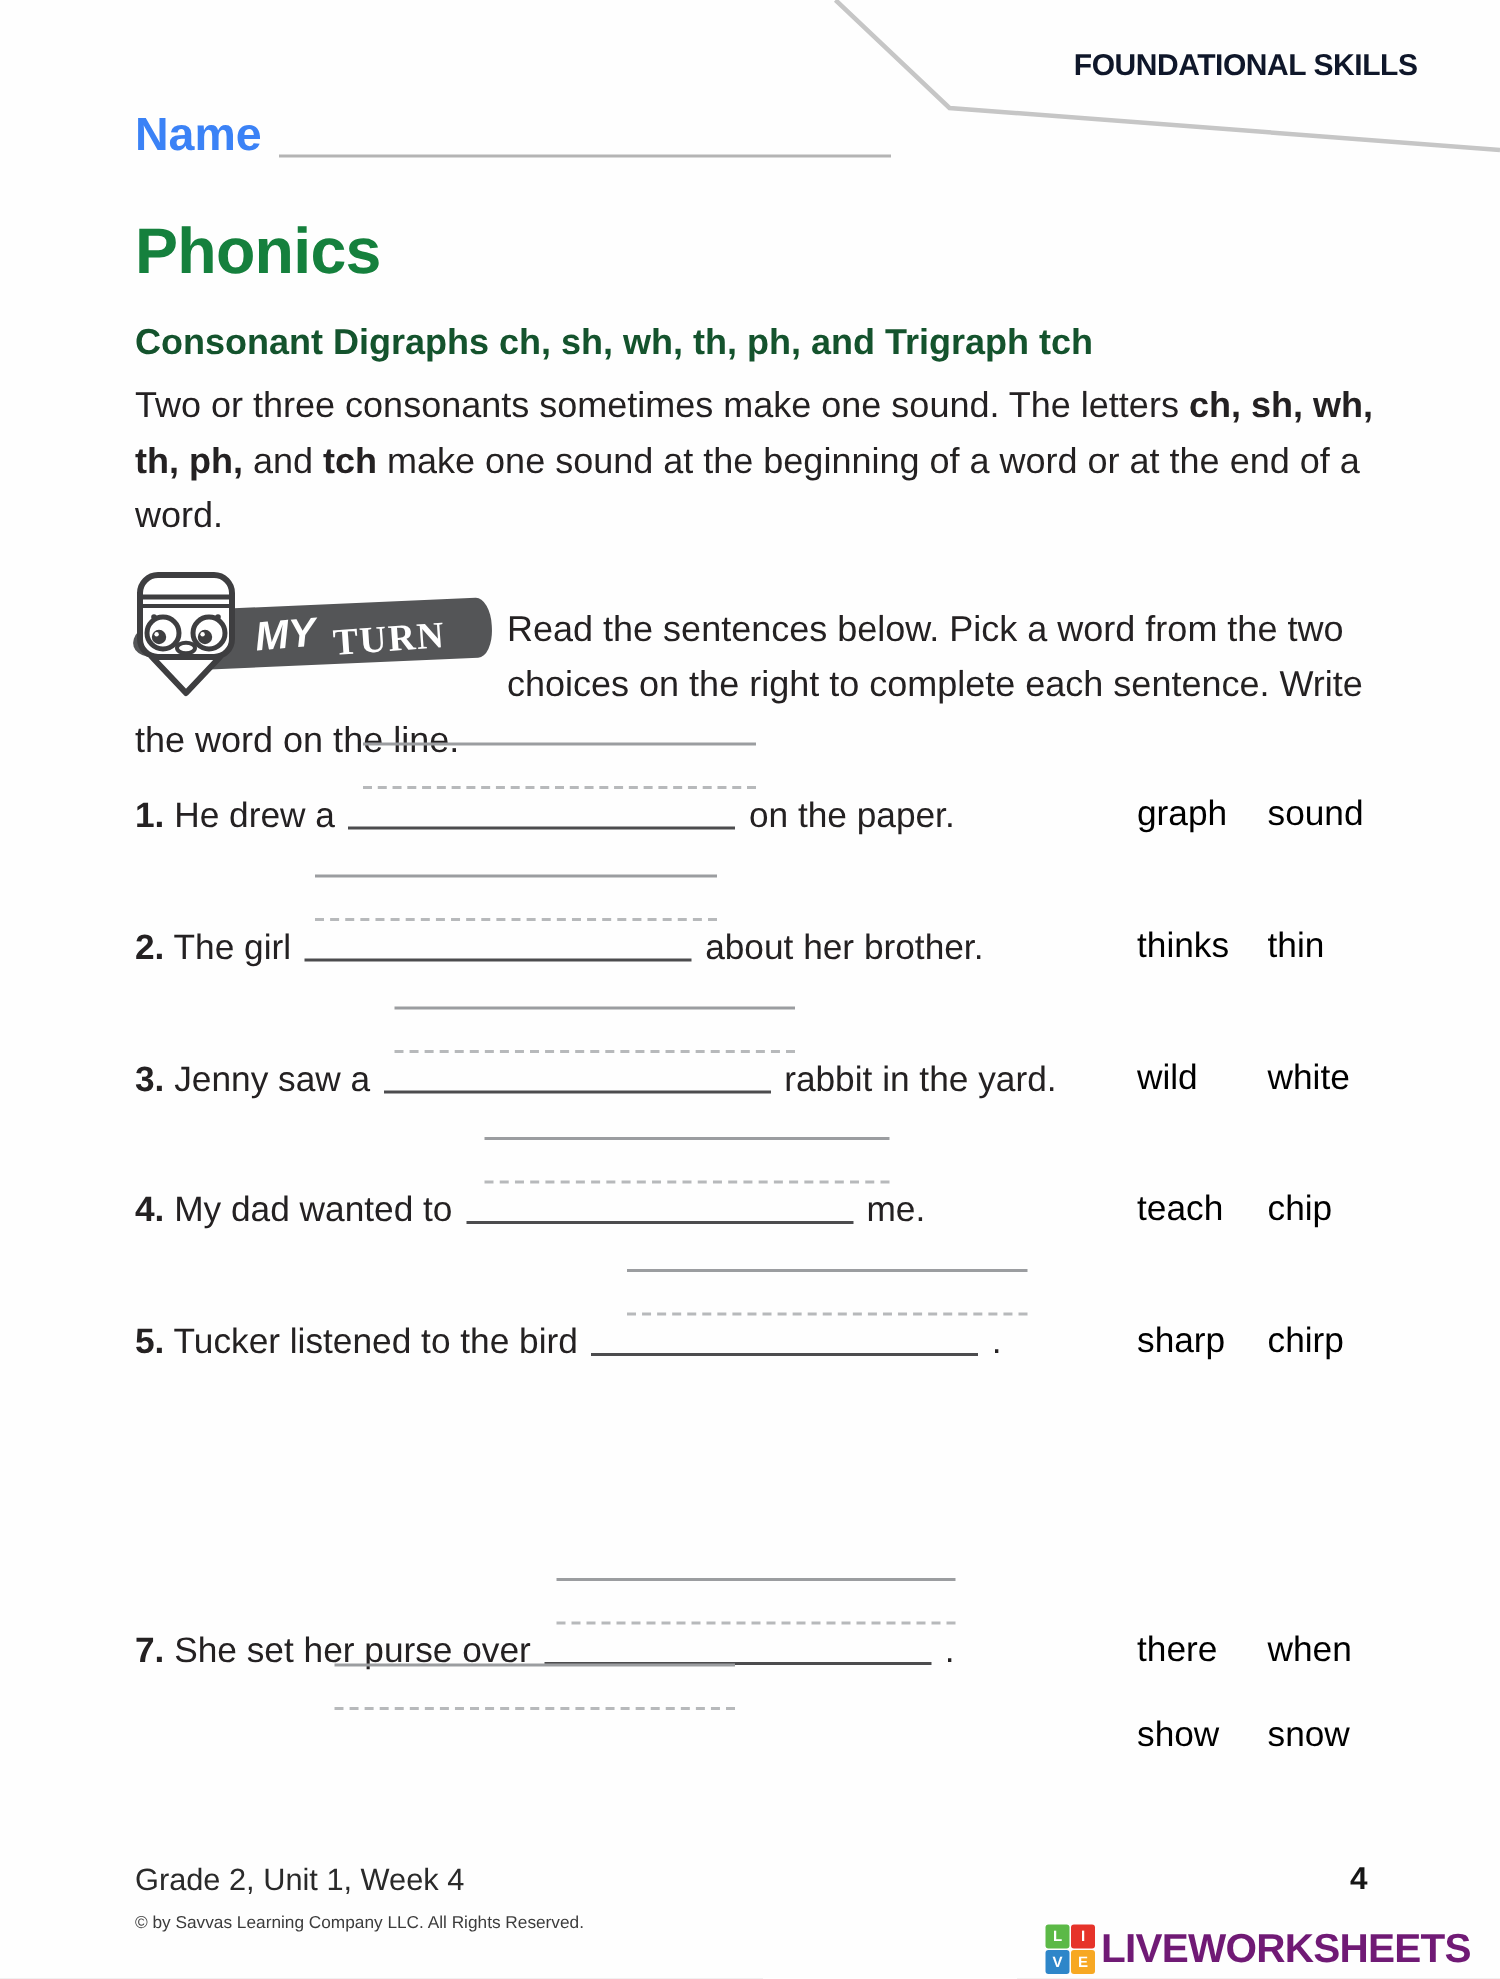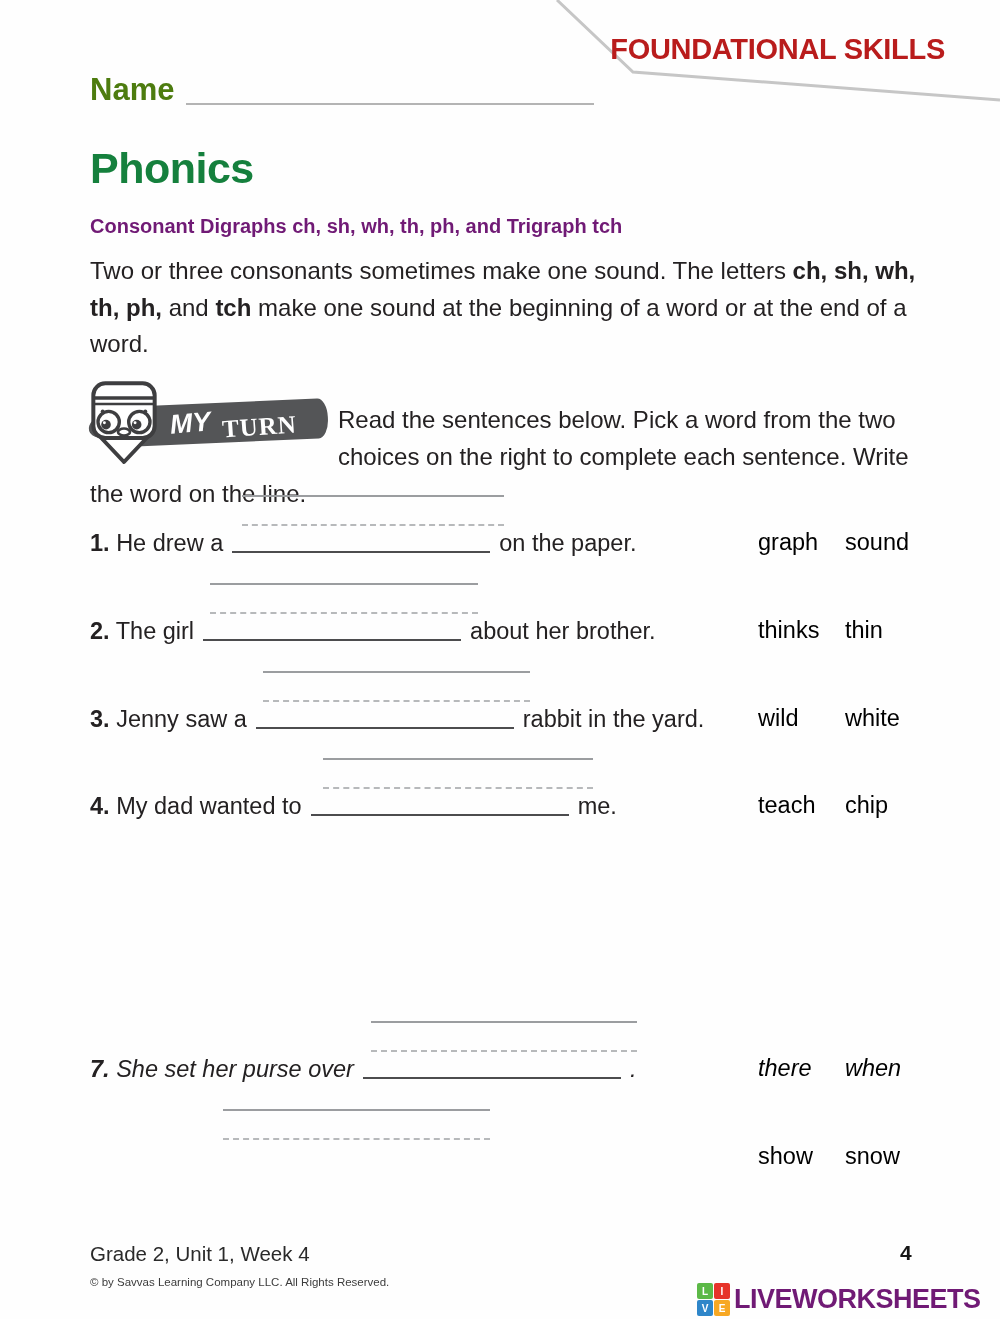--- a/index.html
+++ b/index.html
@@ -10,7 +10,7 @@
   }
   
   .decor-svg{position:absolute;left:0;top:0;width:1000px;height:130px;}
-  .banner{position:absolute;top:33px;right:55px;font-size:29px;font-weight:800;letter-spacing:-0.3px;color:#b91c1c;}
+  .banner{position:absolute;top:33px;right:55px;font-size:20px;font-weight:800;letter-spacing:-0.3px;color:#0f172a;}
   .name-label{position:absolute;left:90px;top:72px;font-size:31px;font-weight:700;color:#4d7c0f;}
   .name-line{position:absolute;left:186px;top:103px;width:408px;height:0;border-bottom:2px solid #b4b4b4;}
   

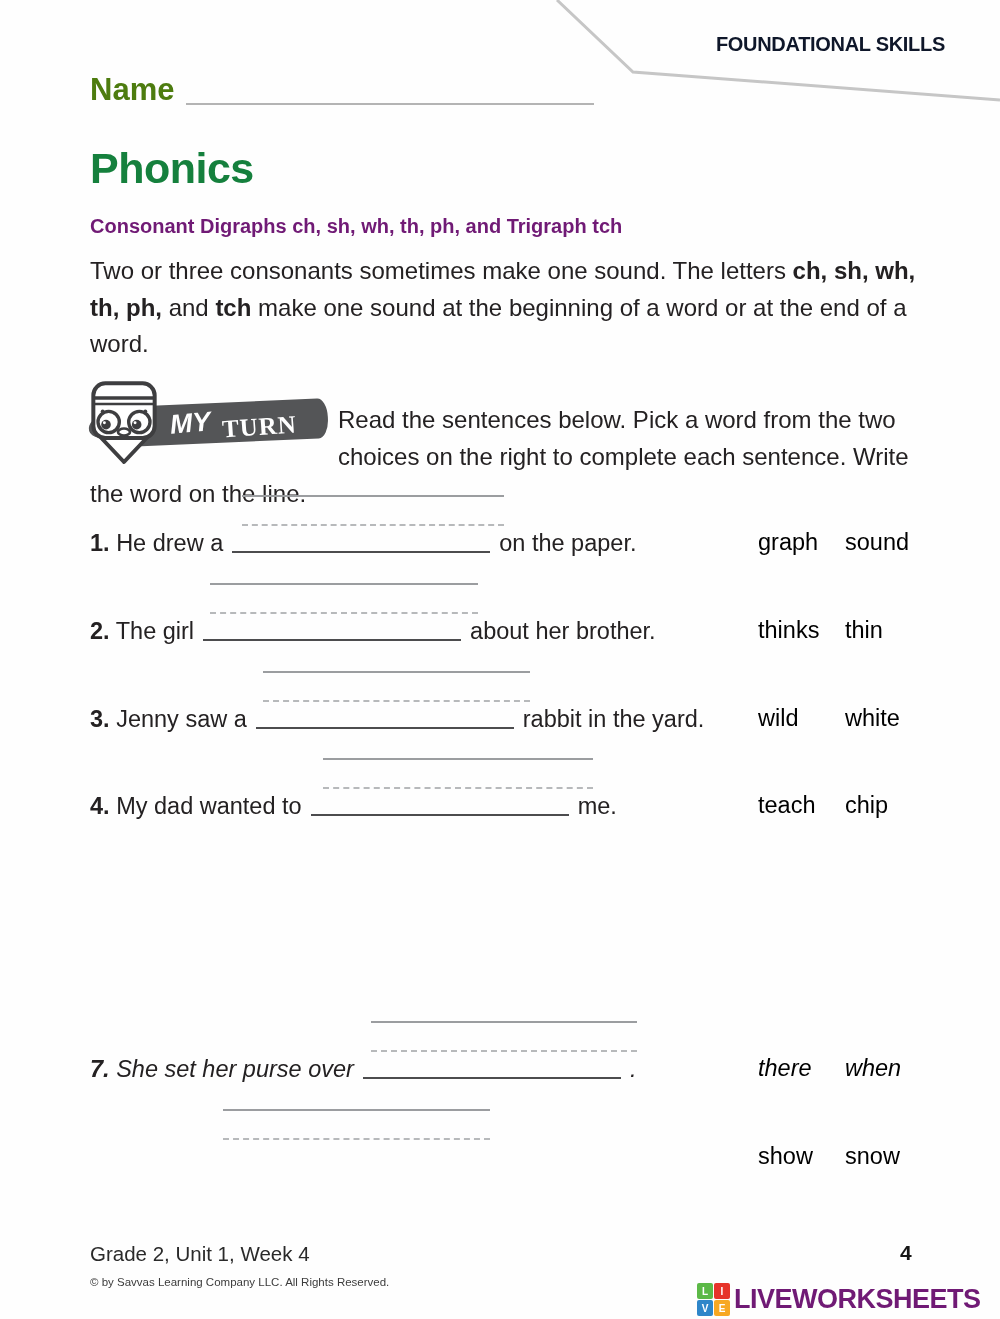--- a/index.html
+++ b/index.html
@@ -11,7 +11,7 @@
   
   .decor-svg{position:absolute;left:0;top:0;width:1000px;height:130px;}
   .banner{position:absolute;top:33px;right:55px;font-size:20px;font-weight:800;letter-spacing:-0.3px;color:#0f172a;}
-  .name-label{position:absolute;left:90px;top:72px;font-size:31px;font-weight:700;color:#4d7c0f;}
+  .name-label{position:absolute;left:90px;top:72px;font-size:31px;font-weight:700;color:#3b82f6;}
   .name-line{position:absolute;left:186px;top:103px;width:408px;height:0;border-bottom:2px solid #b4b4b4;}
   
   .title{position:absolute;left:90px;top:144px;font-size:43px;font-weight:800;letter-spacing:-0.5px;color:#15803d;}

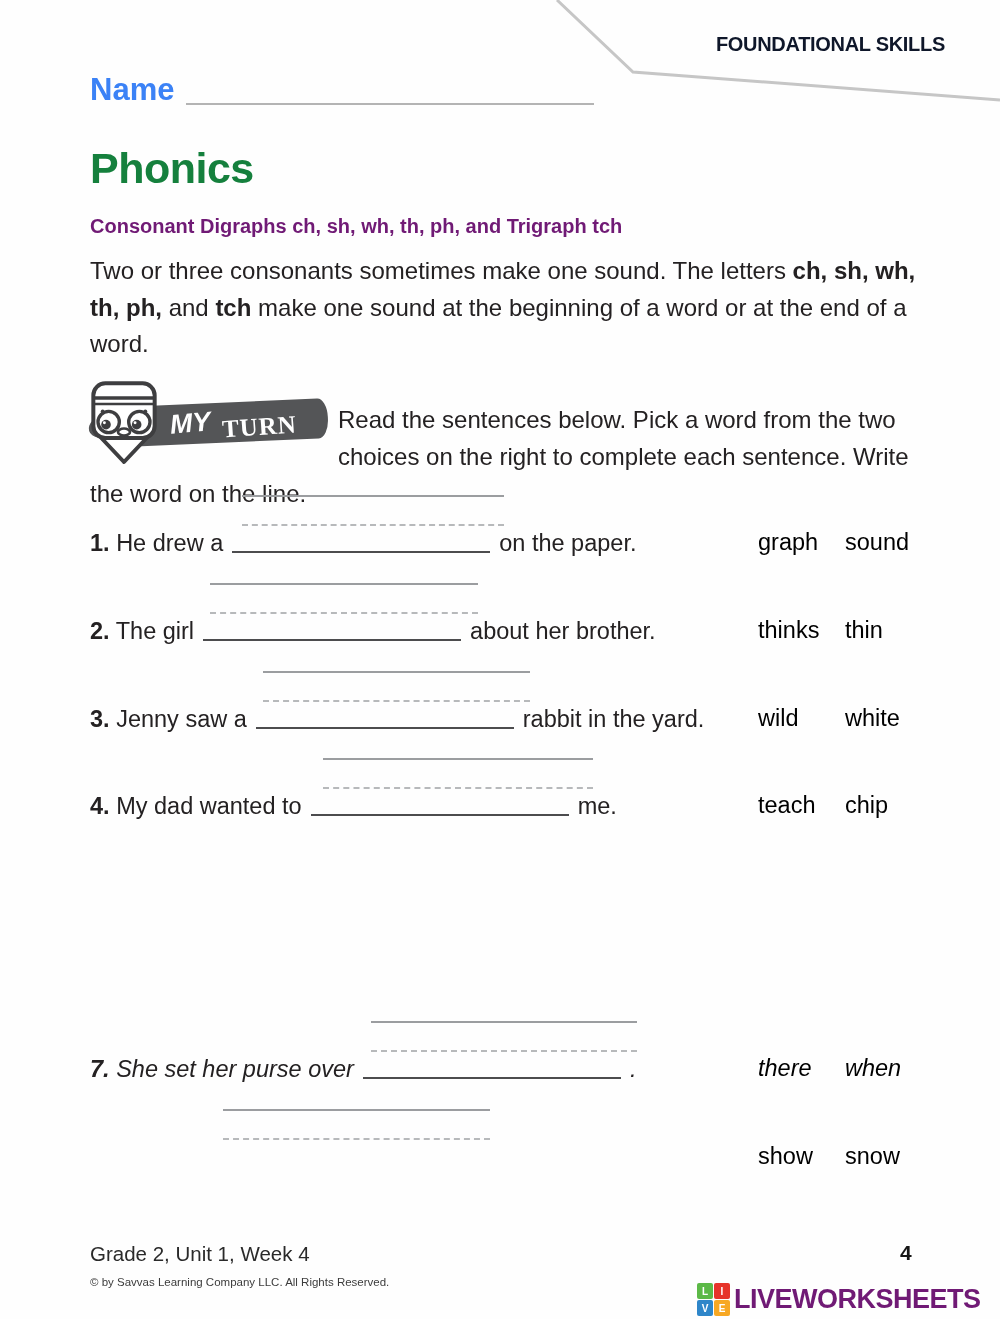--- a/index.html
+++ b/index.html
@@ -15,7 +15,7 @@
   .name-line{position:absolute;left:186px;top:103px;width:408px;height:0;border-bottom:2px solid #b4b4b4;}
   
   .title{position:absolute;left:90px;top:144px;font-size:43px;font-weight:800;letter-spacing:-0.5px;color:#15803d;}
-  .subtitle{position:absolute;left:90px;top:215px;font-size:20px;font-weight:700;color:#701a75;}
+  .subtitle{position:absolute;left:90px;top:215px;font-size:24px;font-weight:700;color:#14532d;}
   .intro{position:absolute;left:90px;top:253px;width:842px;font-size:24px;line-height:36.6px;color:#242122;}
   .intro b{font-weight:700;}
   

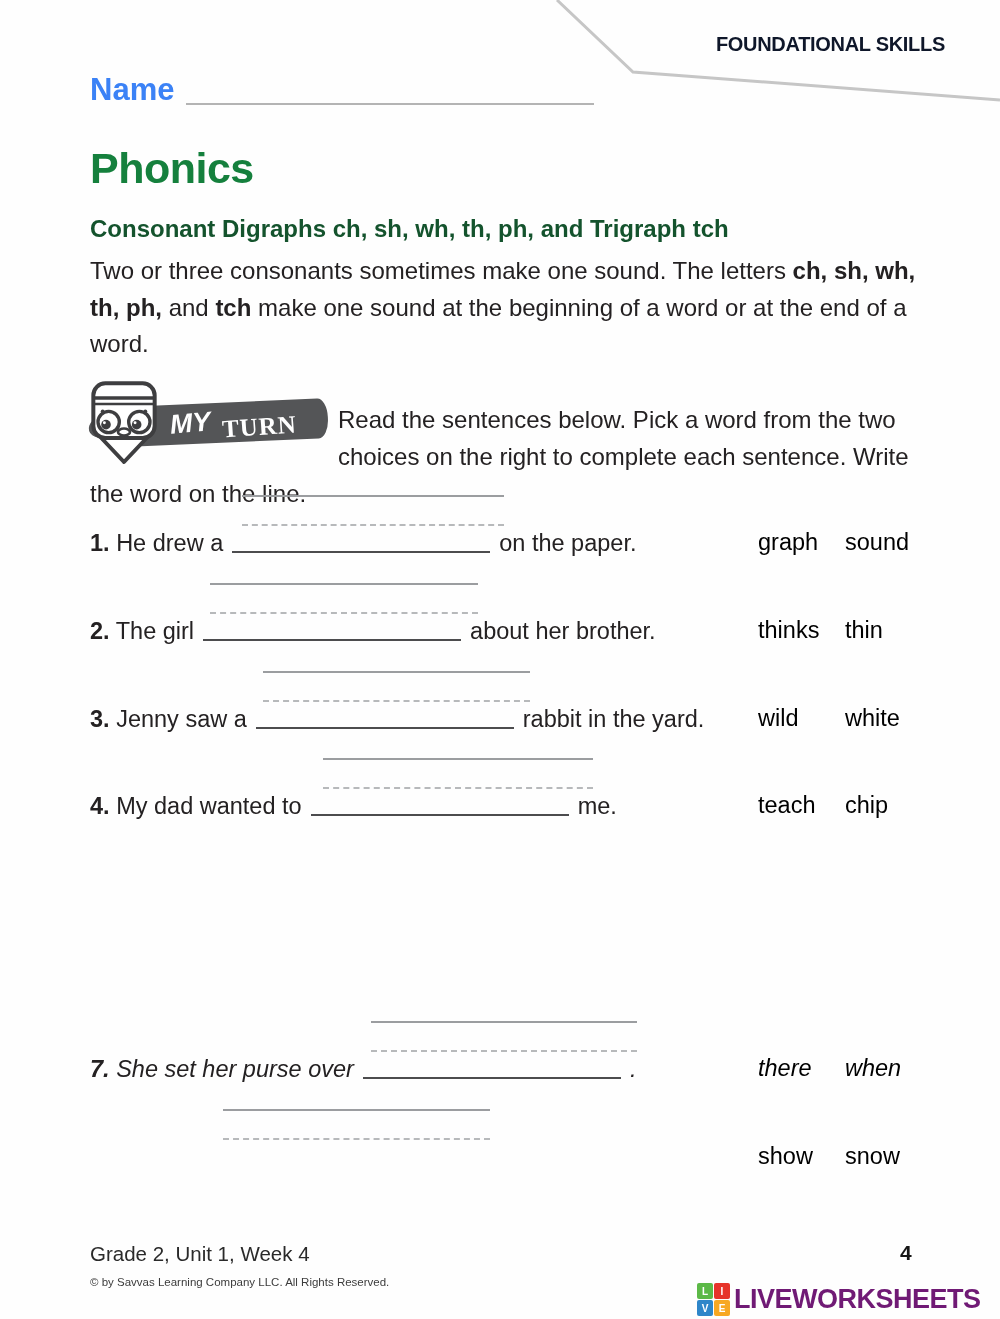--- a/index.html
+++ b/index.html
@@ -121,6 +121,13 @@
     <div class="choice c2">chip</div>
   </div>
 
+  <div class="item" style="top:846px;">
+    <div class="guide-top" style="left:418px;width:267px;"></div>
+    <div class="guide-mid" style="left:418px;width:267px;"></div>
+    <div class="sentence"><span class="num">5.</span> <span>Tucker listened to the bird</span><span class="blank"></span><span>.</span></div>
+    <div class="choice c1">sharp</div>
+    <div class="choice c2">chirp</div>
+  </div>
 
 
   <div class="item" style="top:1021px;font-style:italic;">

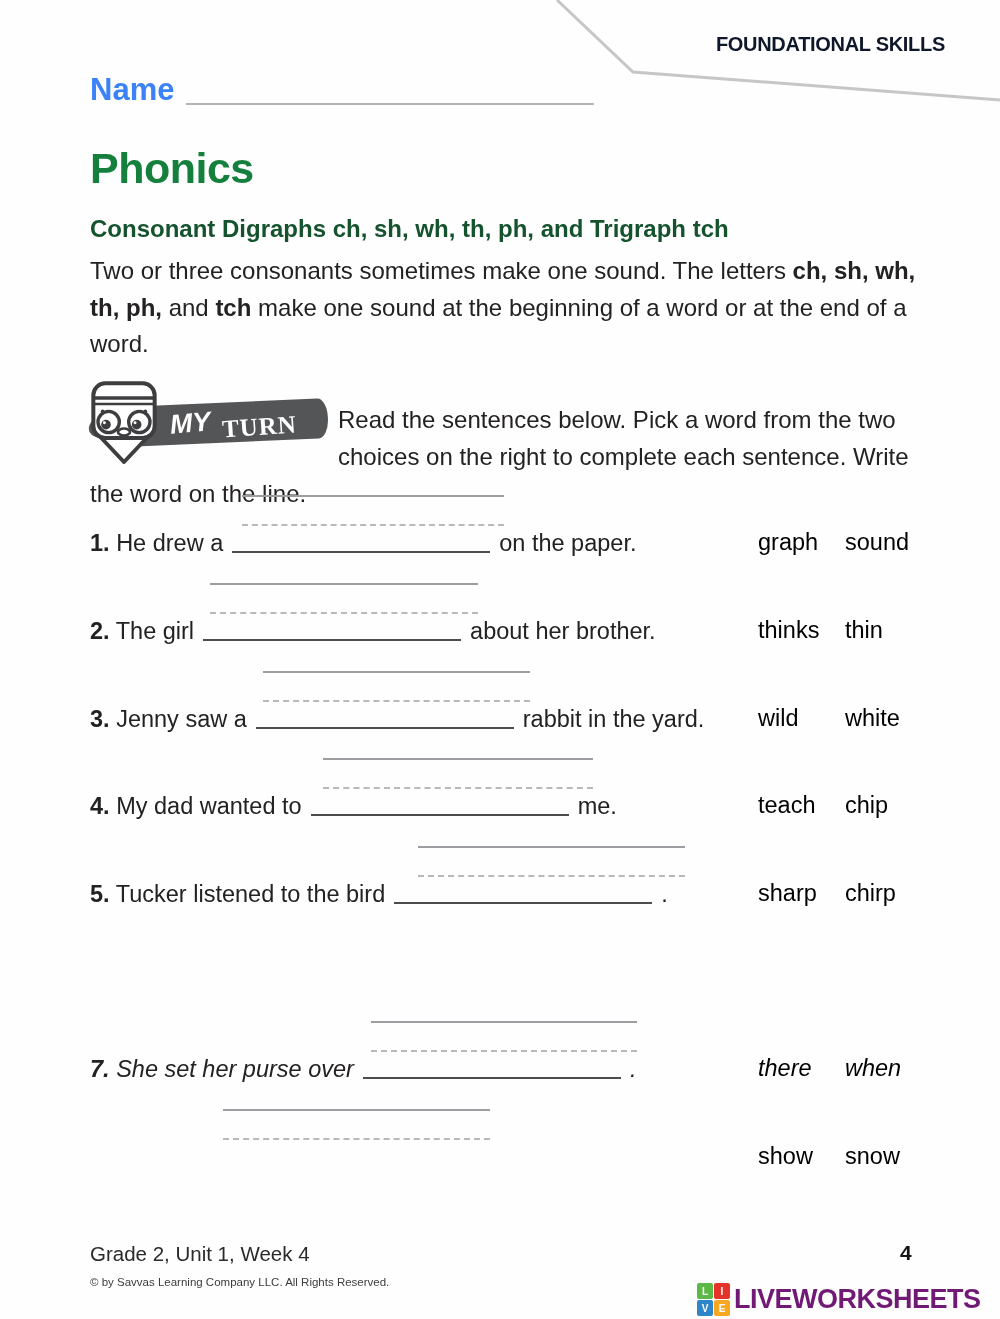--- a/index.html
+++ b/index.html
@@ -130,7 +130,7 @@
   </div>
 
 
-  <div class="item" style="top:1021px;font-style:italic;">
+  <div class="item" style="top:1052px;">
     <div class="guide-top" style="left:371px;width:266px;"></div>
     <div class="guide-mid" style="left:371px;width:266px;"></div>
     <div class="sentence"><span class="num">7.</span> <span>She set her purse over</span><span class="blank"></span><span>.</span></div>

